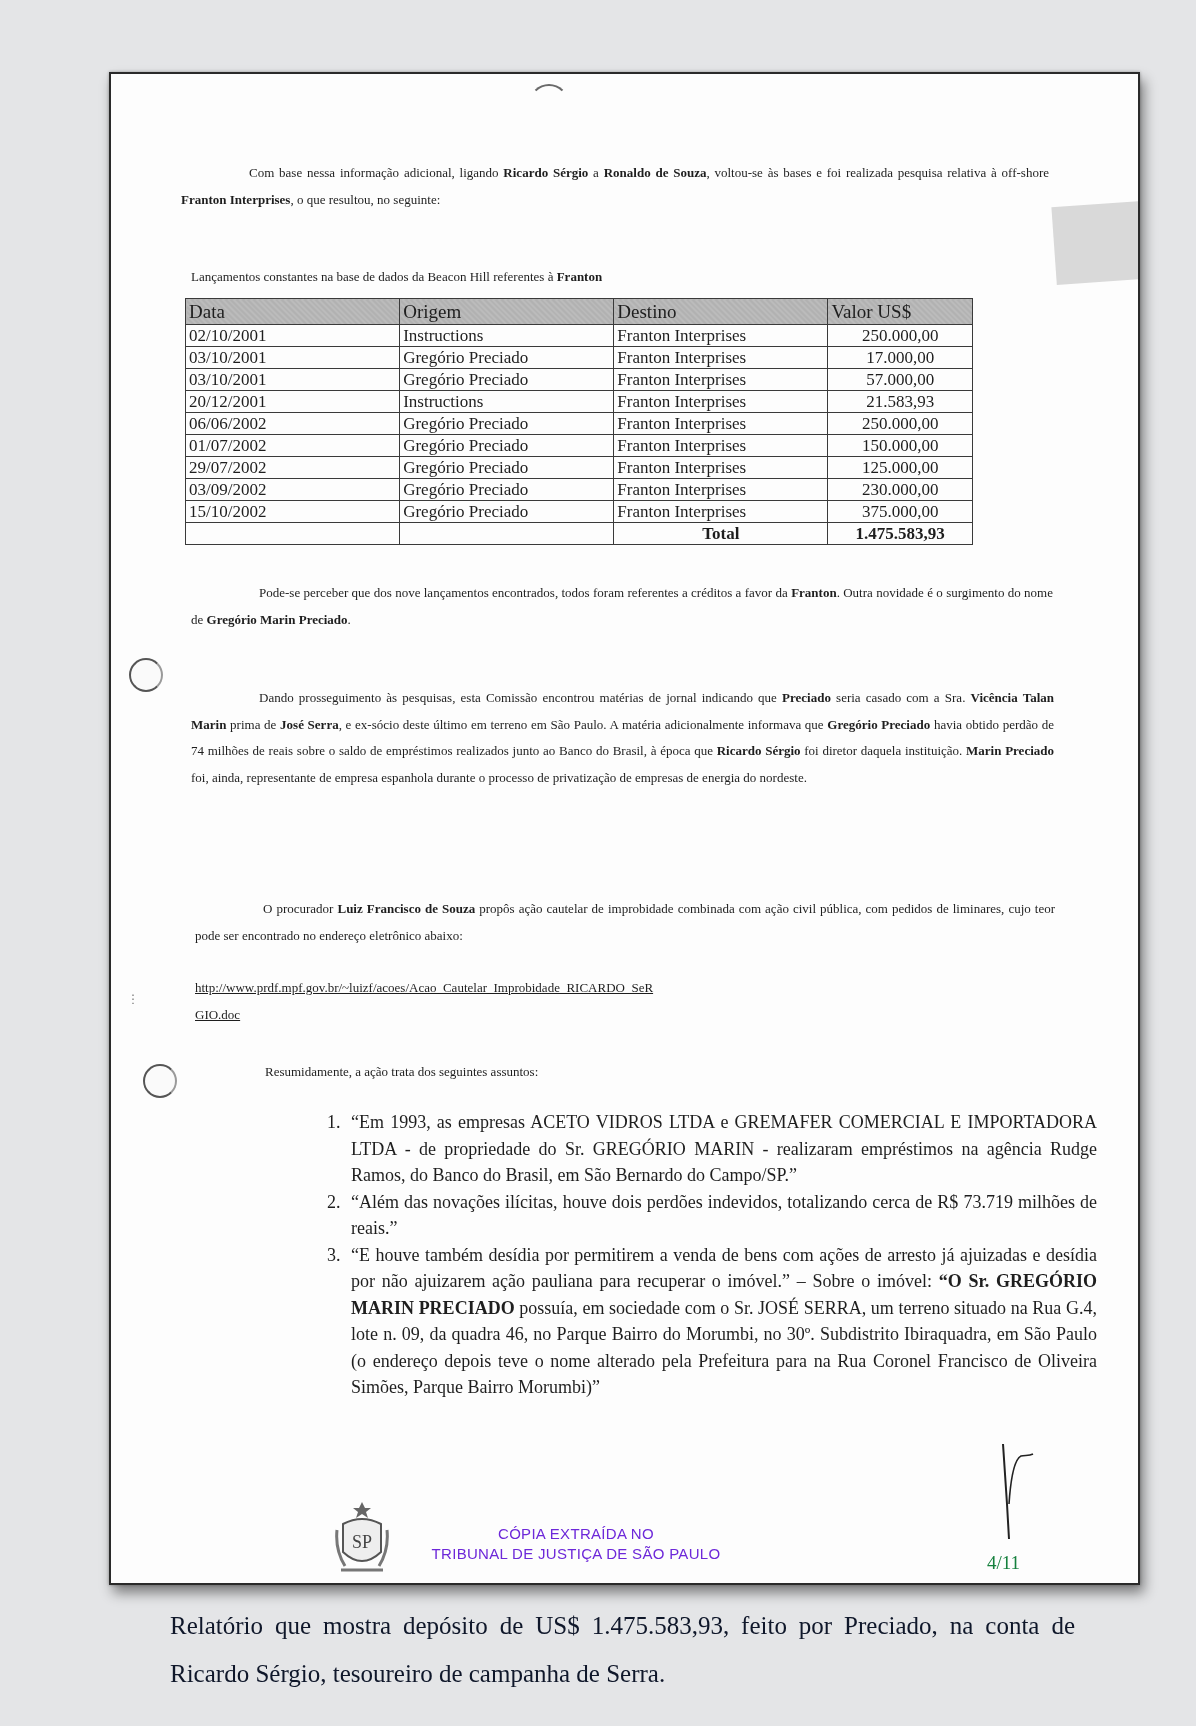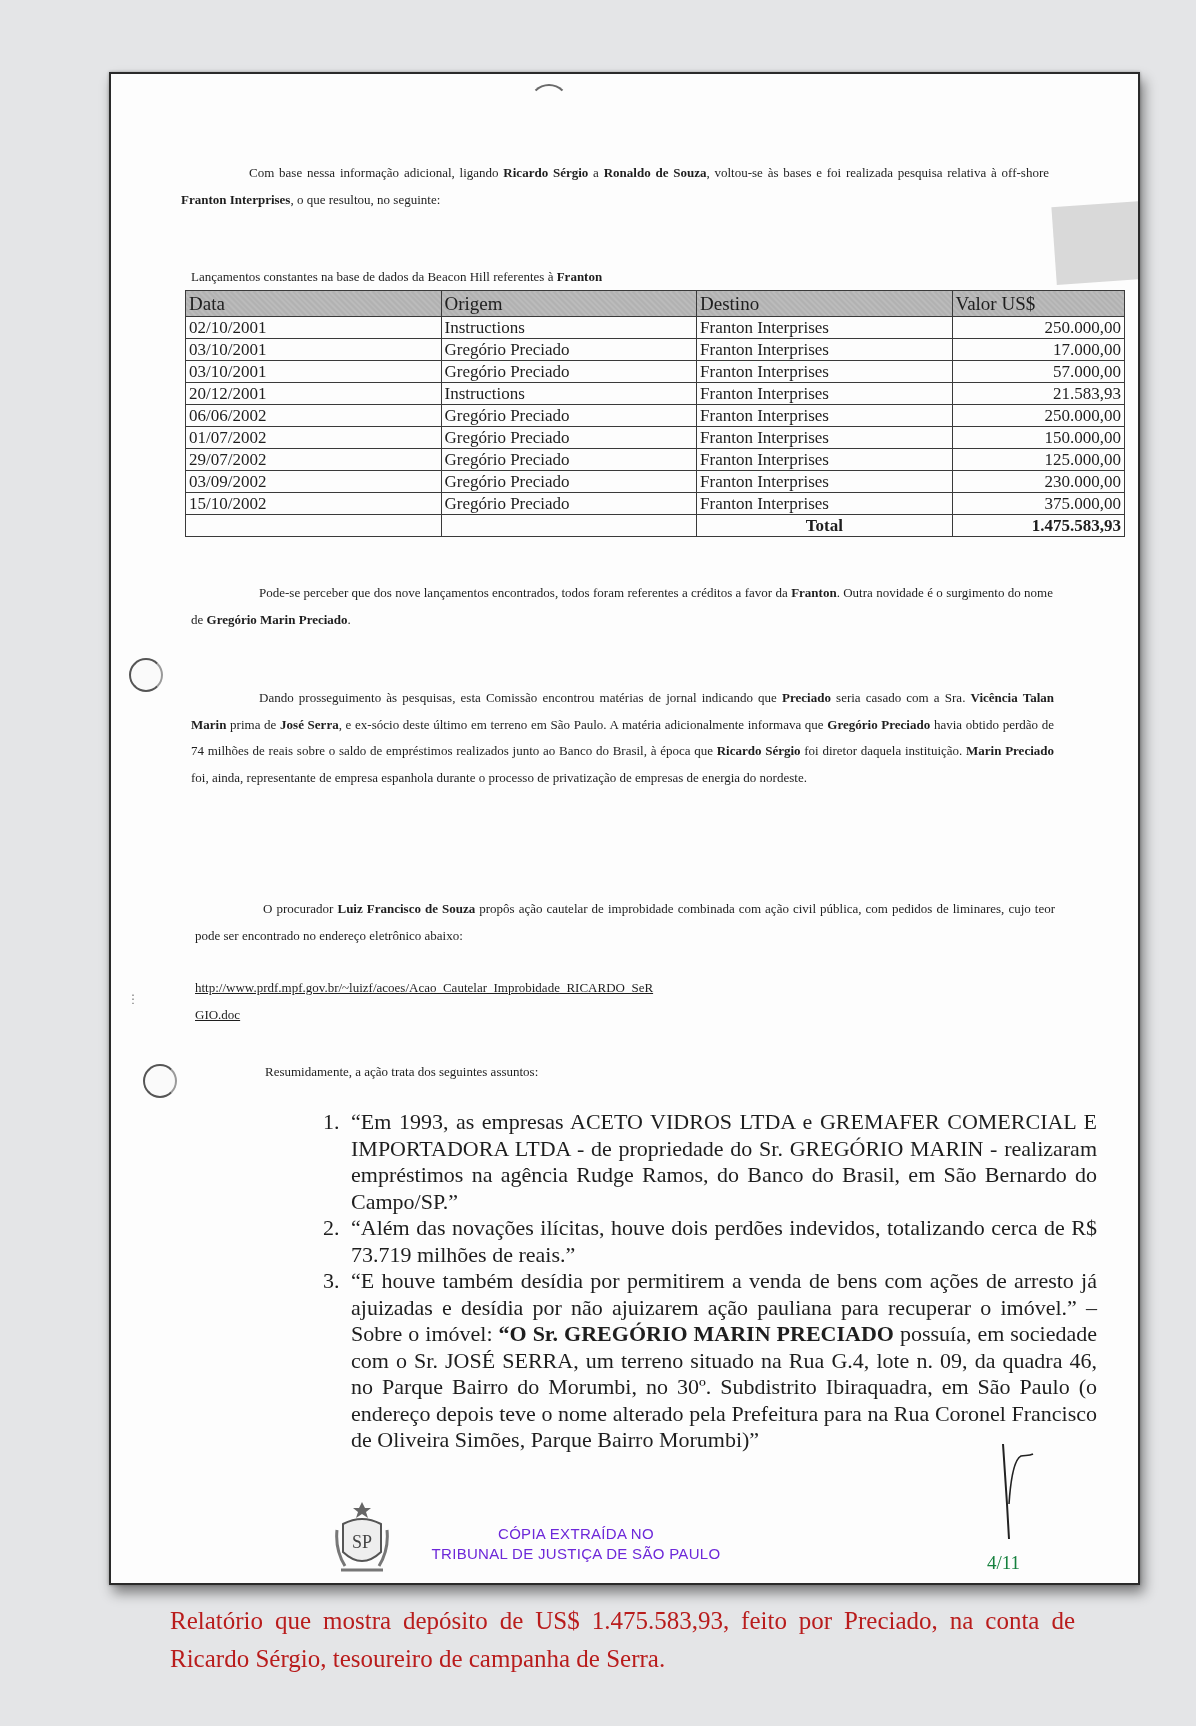--- a/index.html
+++ b/index.html
@@ -49,8 +49,8 @@
   .para b { font-weight: bold; }
 
   table.ledger {
-    position: absolute; left: 74px; top: 216px;
-    width: 940px;
+    position: absolute; left: 74px; top: 224px;
+    width: 788px;
     border-collapse: collapse;
     font-size: 17px; line-height: 21px;
   }

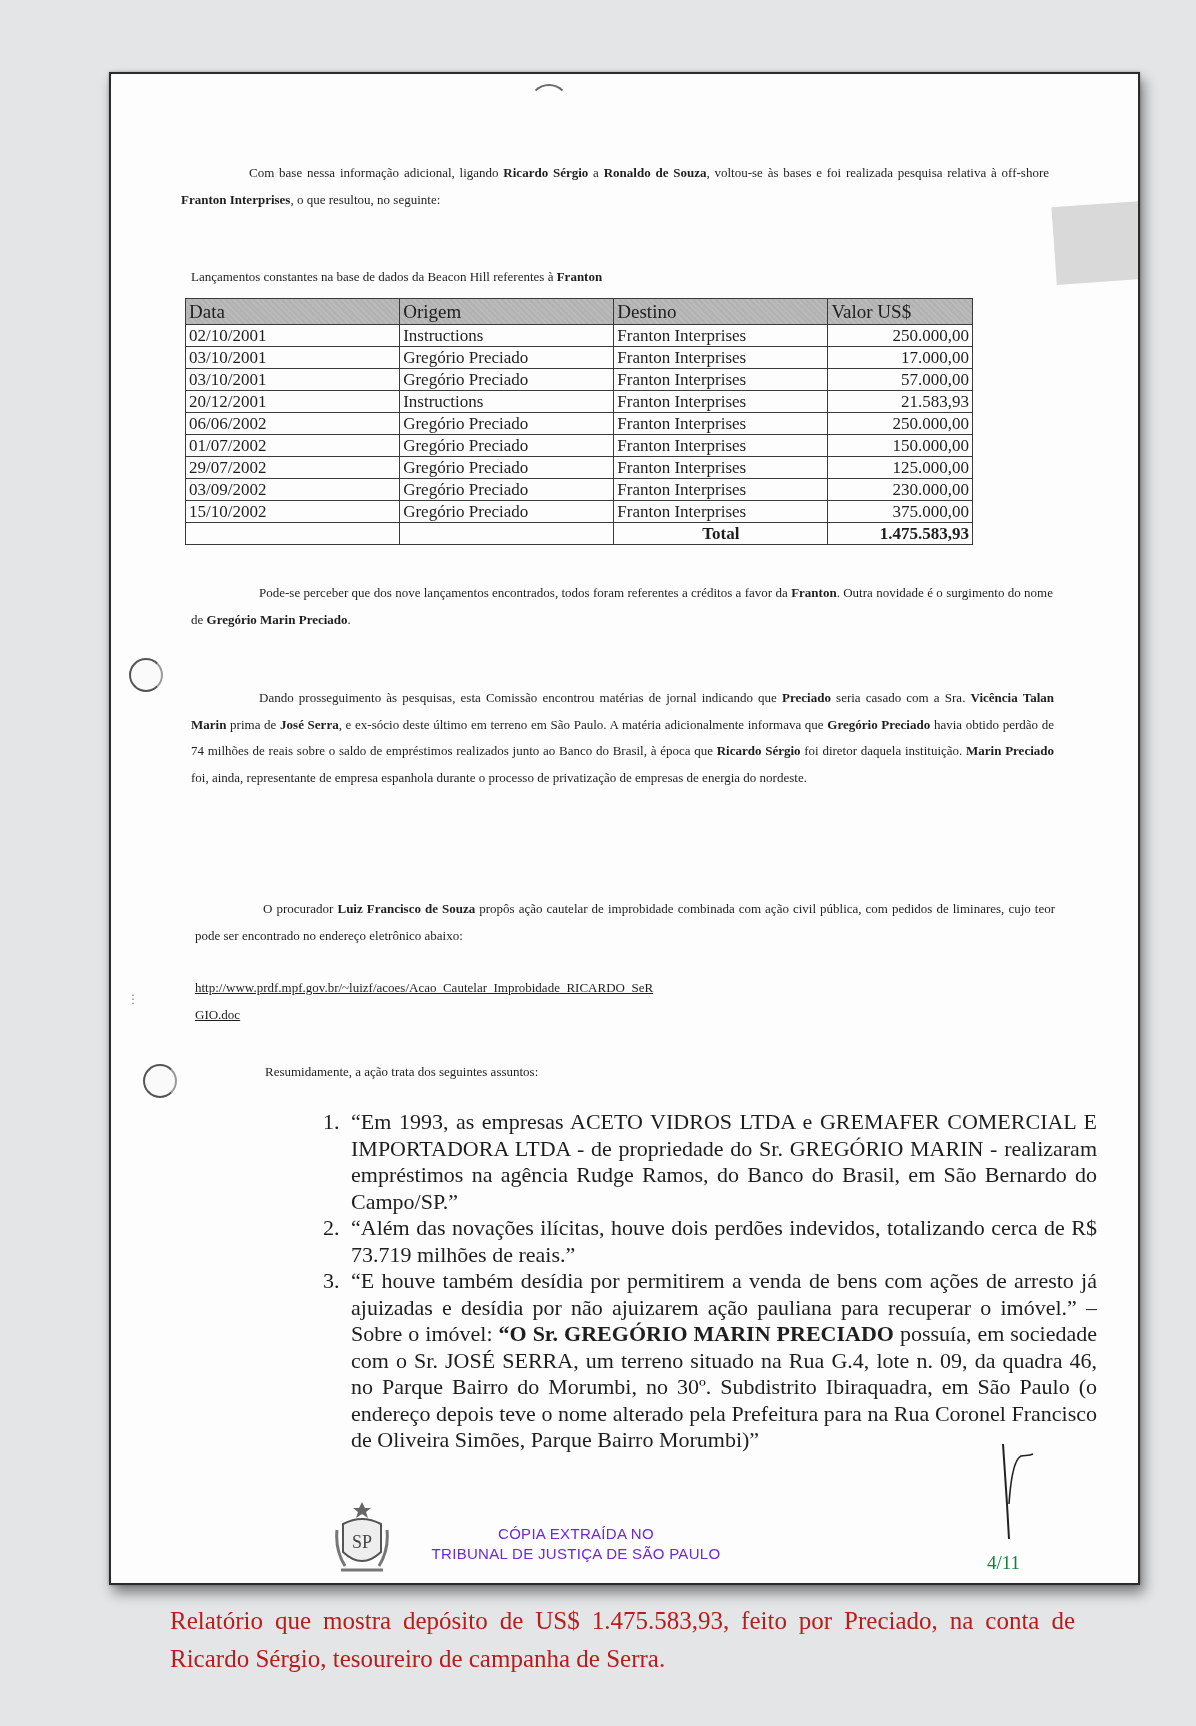--- a/index.html
+++ b/index.html
@@ -66,7 +66,7 @@
     font-size: 19px; height: 25px;
     background-image: repeating-linear-gradient(45deg, rgba(0,0,0,0.04) 0 2px, rgba(255,255,255,0.05) 2px 4px);
   }
-  table.ledger td.num { text-align: right; }
+  table.ledger td.num { text-align: center; }
   table.ledger tr.total td { font-weight: bold; }
   table.ledger td.total-label { text-align: center; }
 

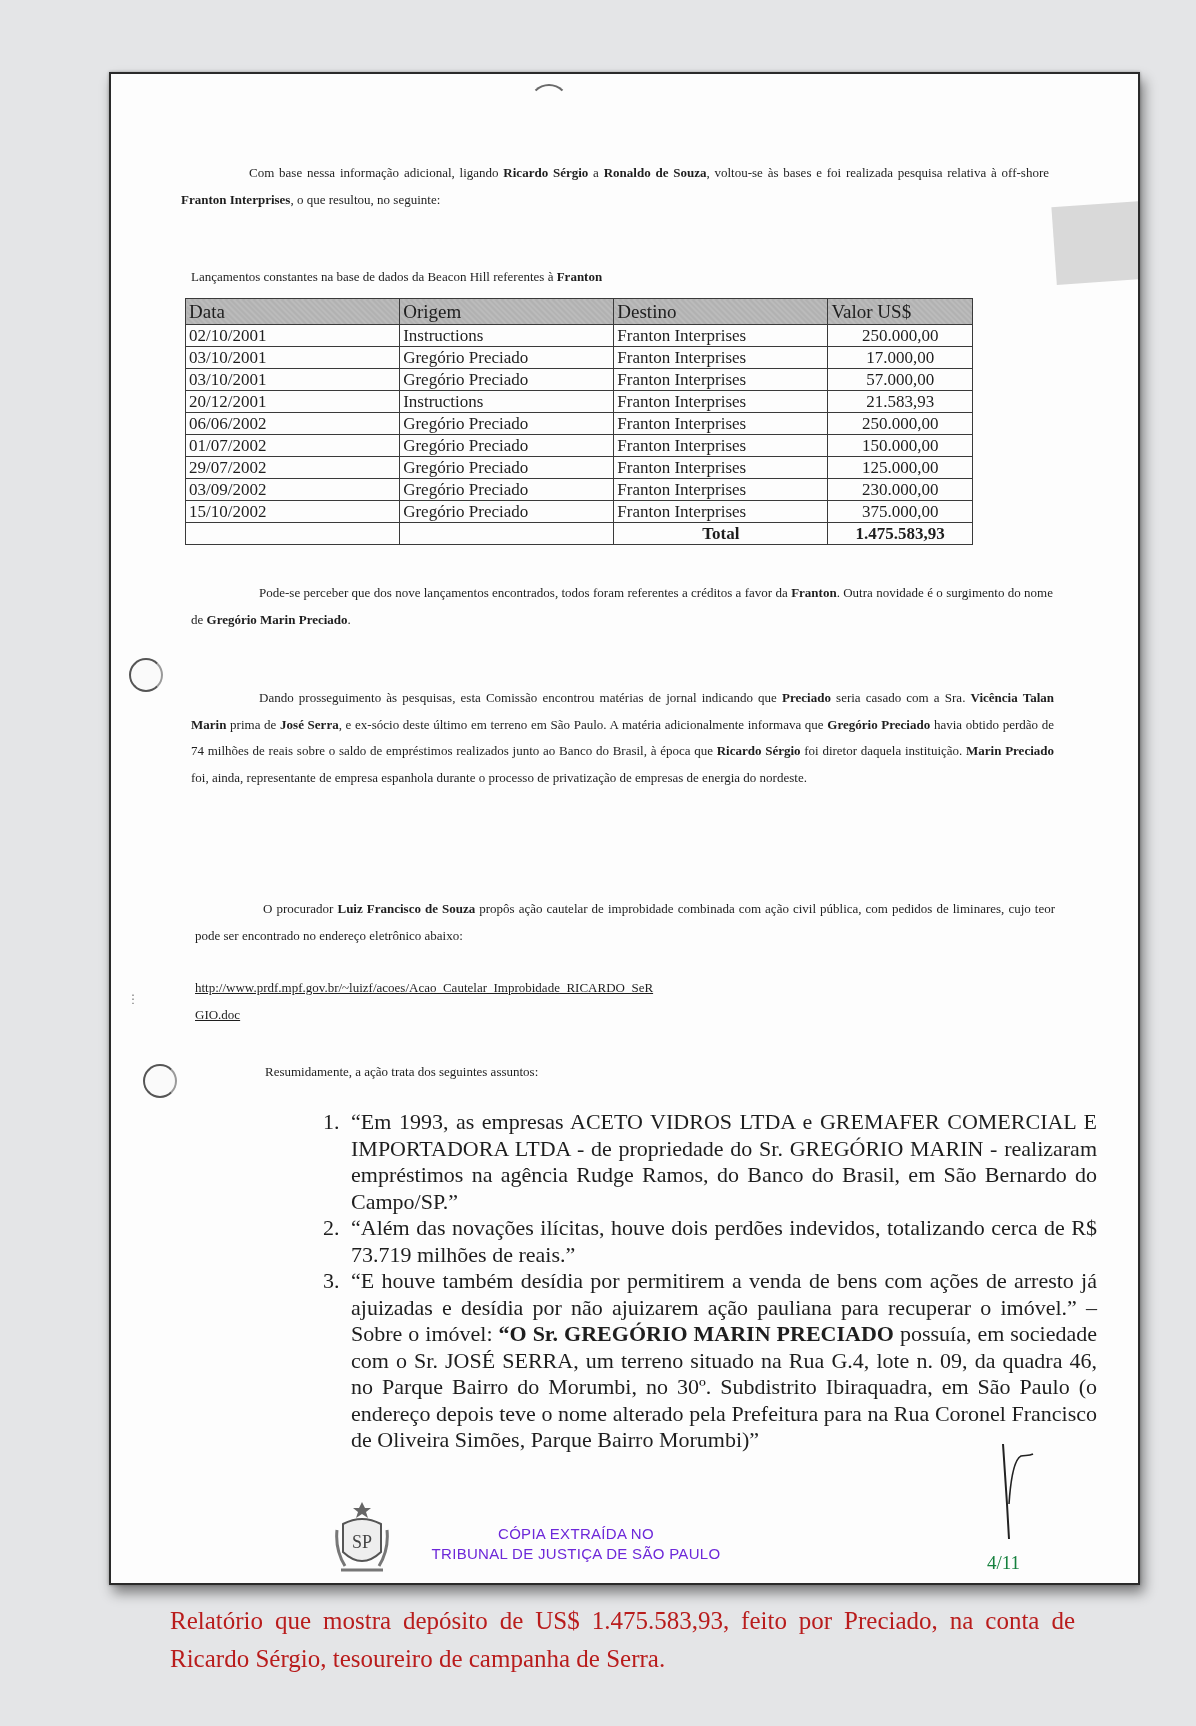--- a/index.html
+++ b/index.html
@@ -75,7 +75,7 @@
     position: absolute; left: 190px; top: 1035px;
     width: 752px;
     margin: 0; padding: 0 0 0 44px;
-    font-size: 22px; line-height: 26.5px;
+    font-size: 18px; line-height: 26.5px;
     text-align: justify;
   }
   ol.items li { padding-left: 6px; }

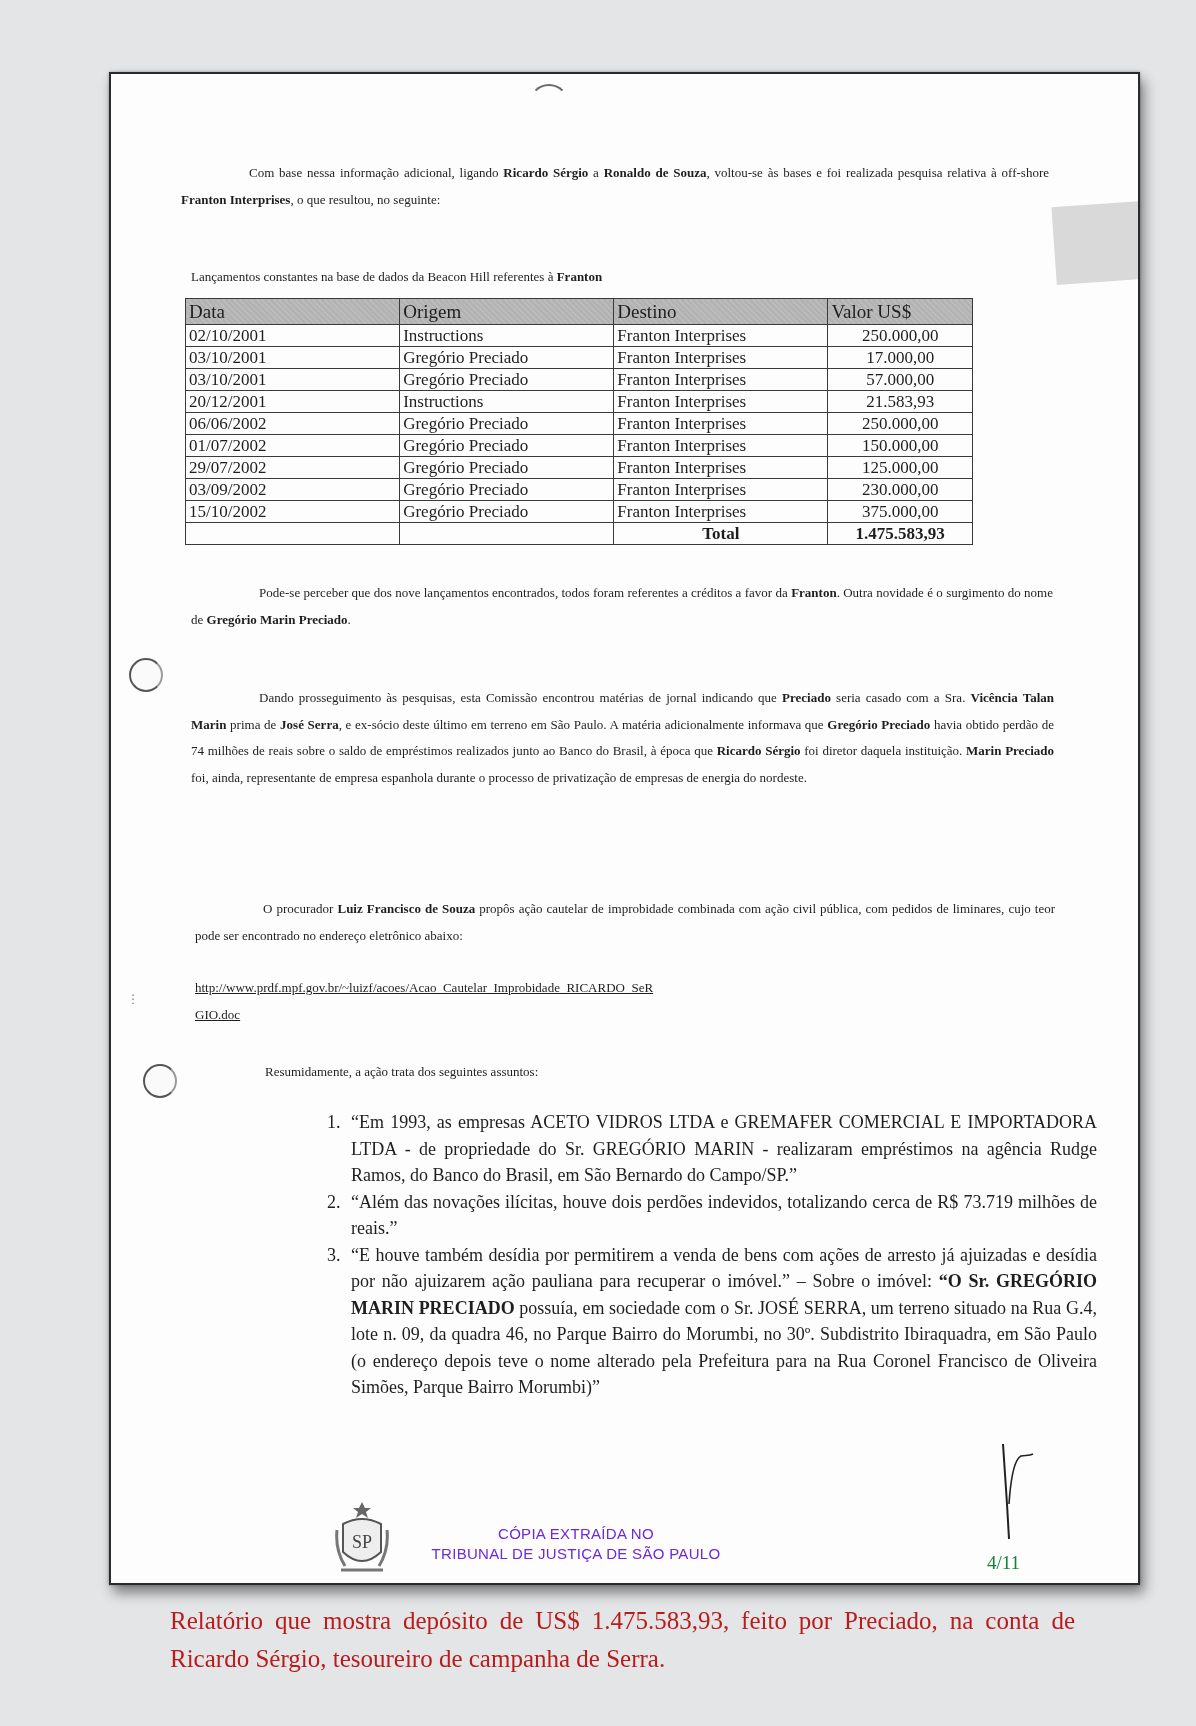--- a/index.html
+++ b/index.html
@@ -100,8 +100,8 @@
   .caption {
     position: absolute; left: 170px; top: 1602px;
     width: 905px;
-    font-size: 25px; line-height: 38px;
-    text-align: justify; color: #b91c1c;
+    font-size: 25px; line-height: 48px;
+    text-align: justify; color: #0f172a;
   }
 </style>
 </head>

